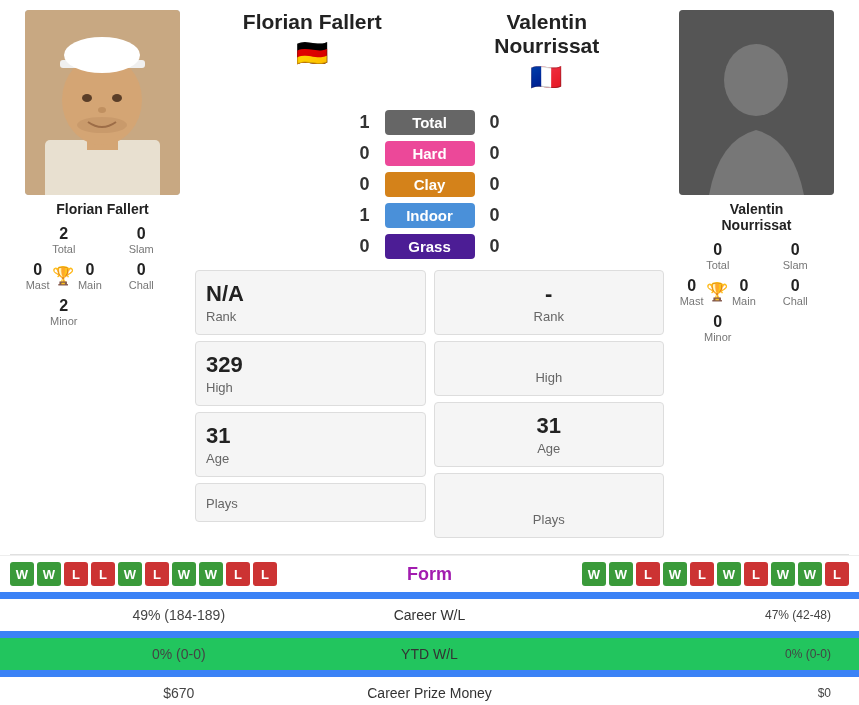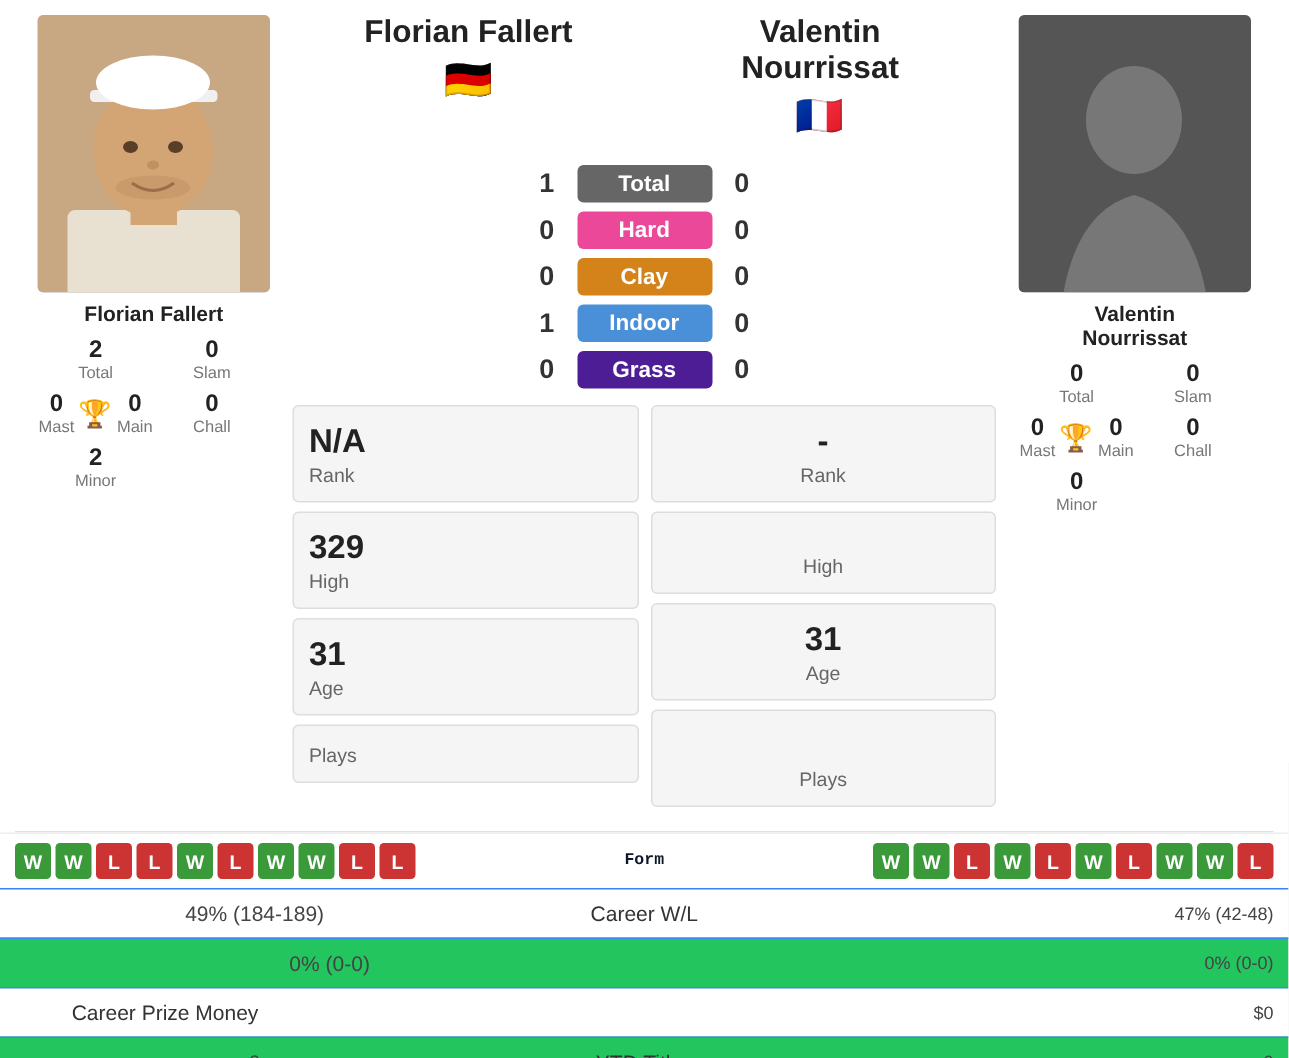--- a/index.html
+++ b/index.html
@@ -26,7 +26,7 @@
     .form-section { display: flex; align-items: center; padding: 6px 10px; background: #fff; border-top: 1px solid #eee; }
     .form-left { flex: 1; display: flex; gap: 3px; }
     .form-right { flex: 1; display: flex; gap: 3px; justify-content: flex-end; }
-    .form-center { width: 120px; text-align: center; font-weight: bold; font-size: 11px; color: #0f172a; font-family: Liberation Mono, monospace; }
+    .form-center { width: 120px; text-align: center; font-weight: bold; font-size: 18px; color: #a21caf; }
     .form-badge { width: 24px; height: 24px; border-radius: 3px; display: flex; align-items: center; justify-content: center; color: white; font-weight: bold; font-size: 13px; }
     .form-w { background: #3a9a3a; }
     .form-l { background: #cc3333; }

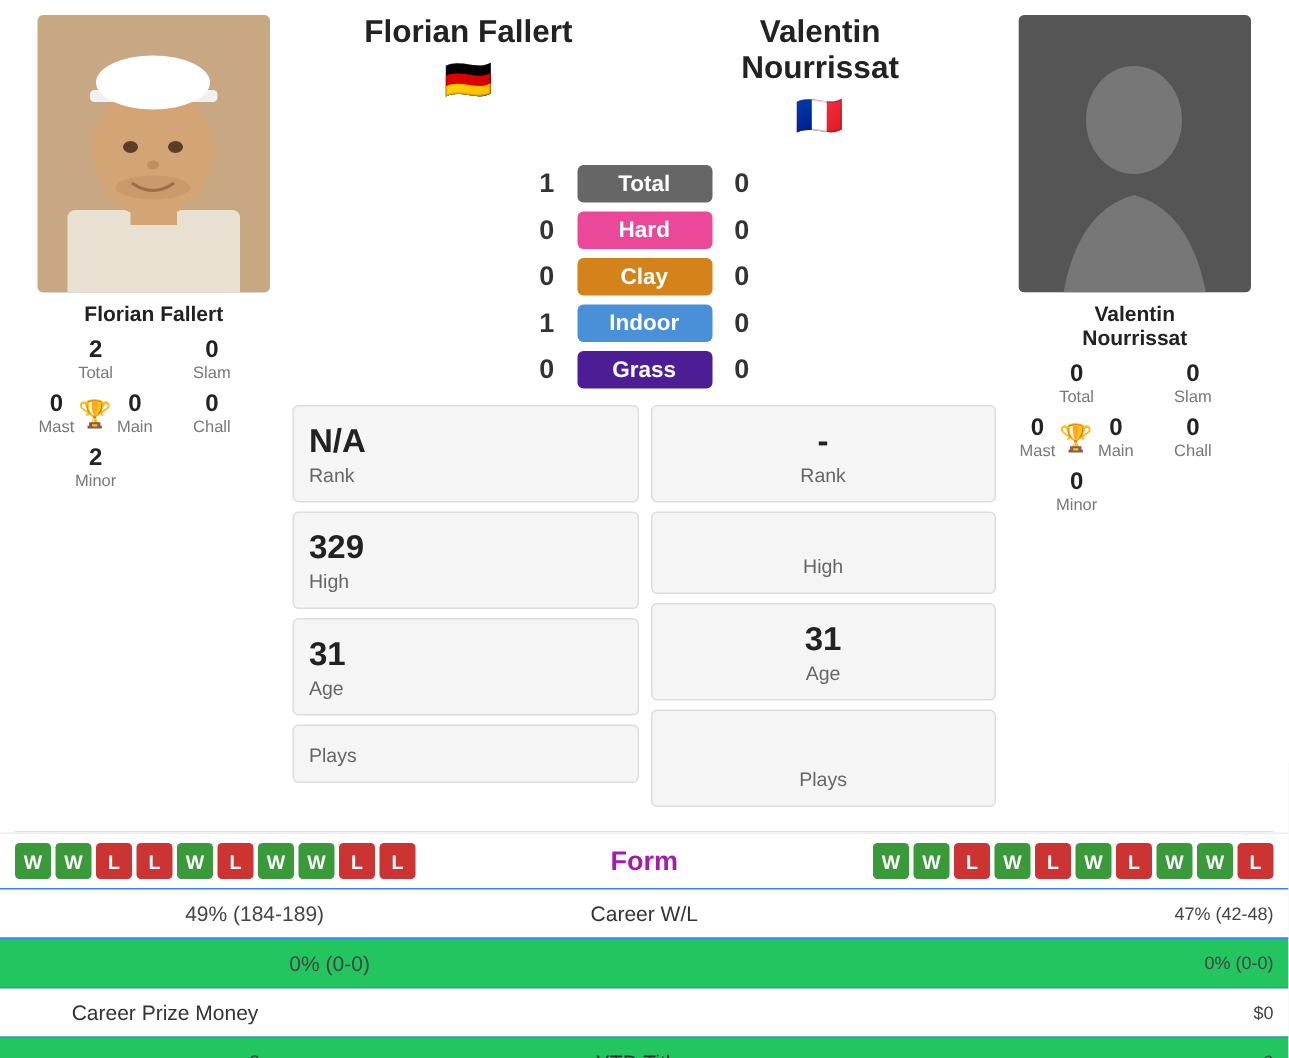--- a/index.html
+++ b/index.html
@@ -33,7 +33,7 @@
 
     
     .stats-table { width: 100%; }
-    .stats-row { display: flex; align-items: center; padding: 8px 10px; border-top: 1px solid #3b82f6; }
+    .stats-row { display: flex; align-items: center; padding: 8px 28px; border-top: 7px solid #3b82f6; }
     .stats-row-alt { background: #22c55e; }
     .stats-left-val { flex: 1; text-align: center; font-size: 14px; color: #444; }
     .stats-center-label { width: 200px; text-align: center; font-weight: normal; font-size: 14px; color: #333; }

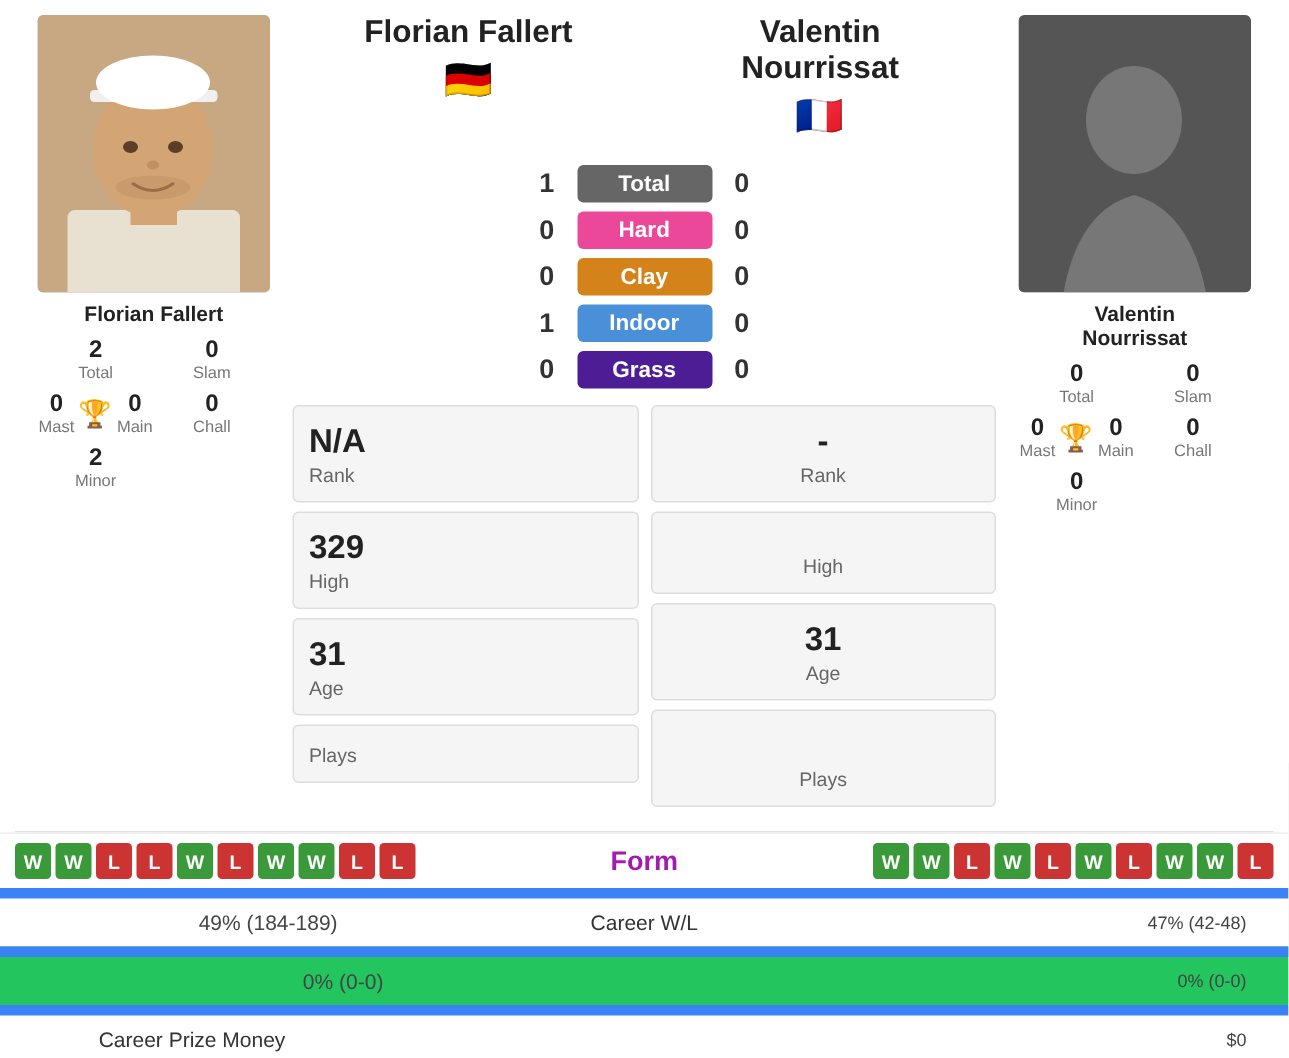--- a/index.html
+++ b/index.html
@@ -301,6 +301,7 @@
     </div>
     <div class="stats-row stats-row-alt">
       <div class="stats-left-val">0% (0-0)</div>
+      <div class="stats-center-label">YTD W/L</div>
       <div class="stats-right-val">0% (0-0)</div>
     </div>
     <div class="stats-row">

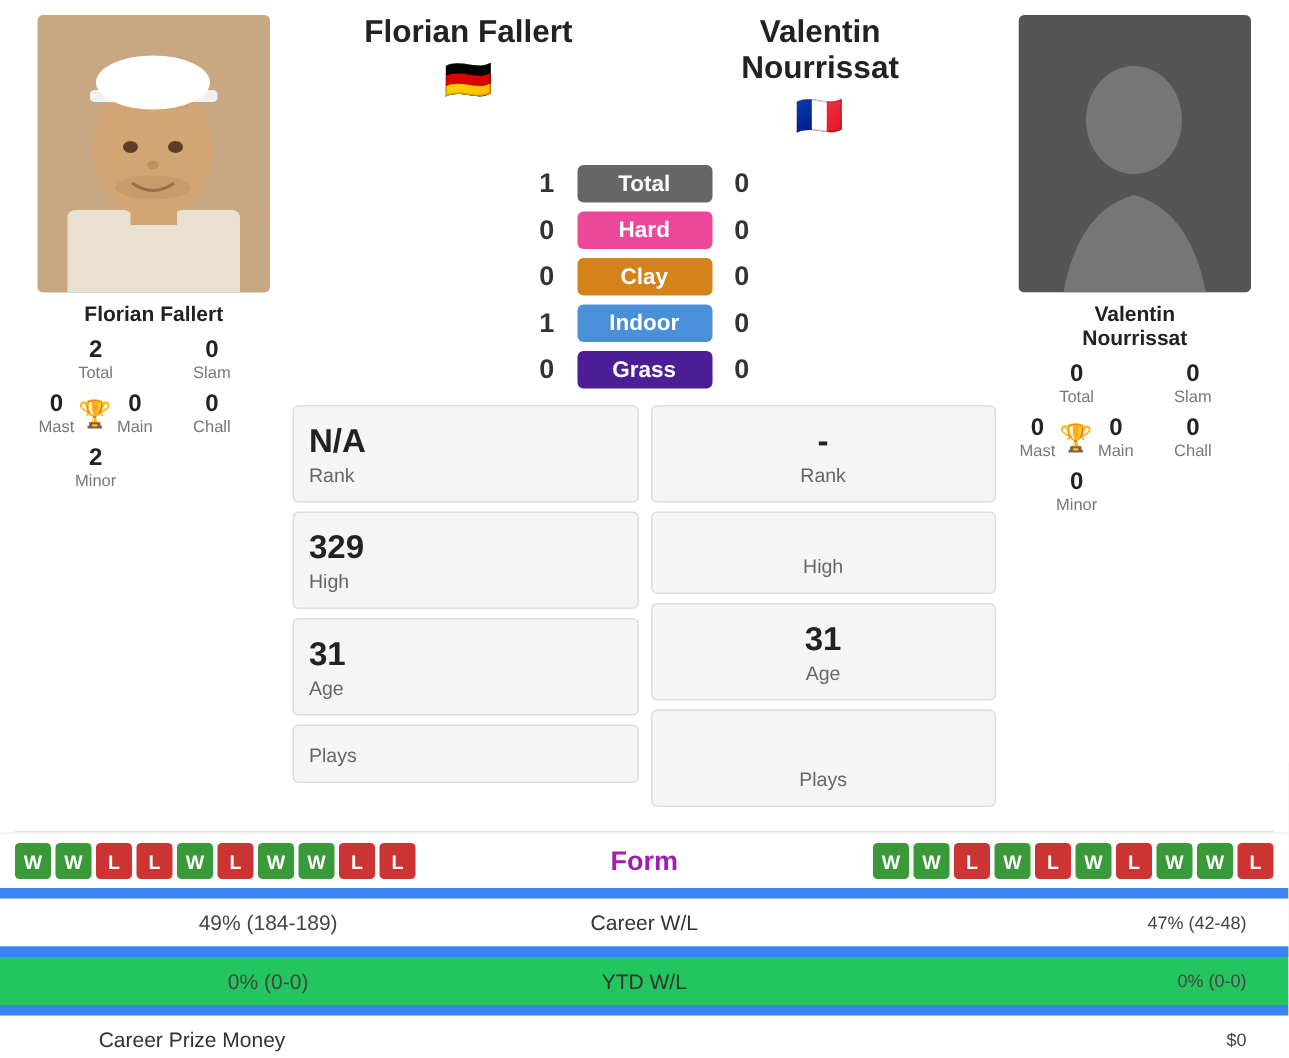--- a/index.html
+++ b/index.html
@@ -305,6 +305,7 @@
       <div class="stats-right-val">0% (0-0)</div>
     </div>
     <div class="stats-row">
+      <div class="stats-left-val">$670</div>
       <div class="stats-center-label">Career Prize Money</div>
       <div class="stats-right-val">$0</div>
     </div>

